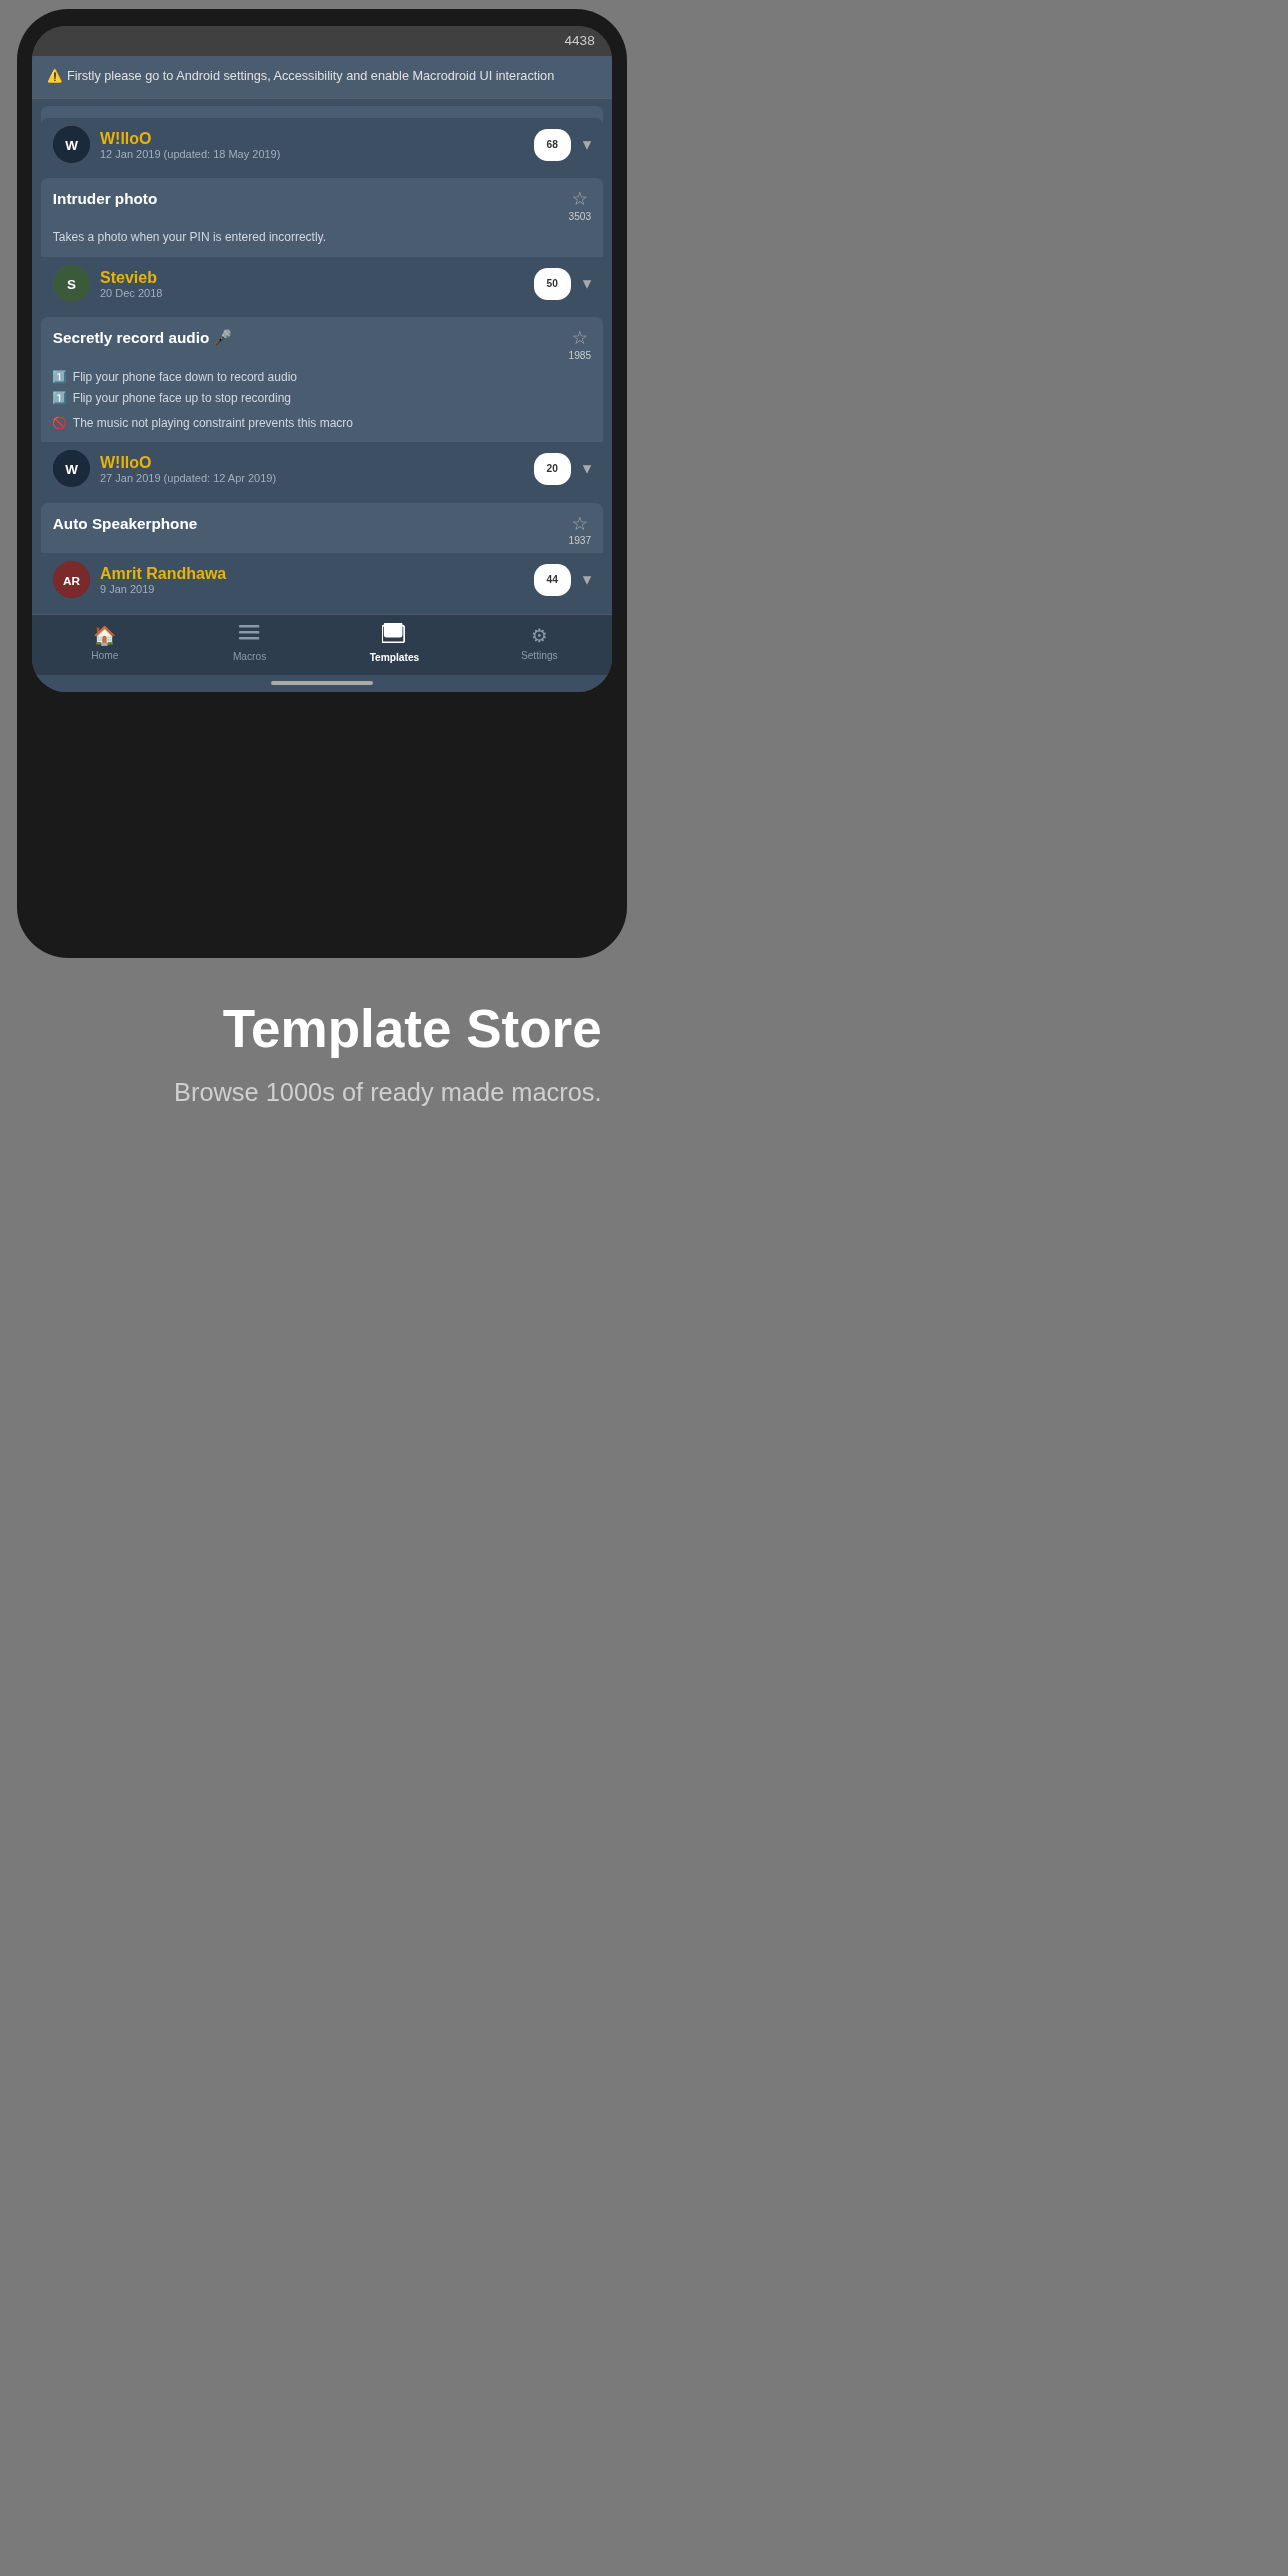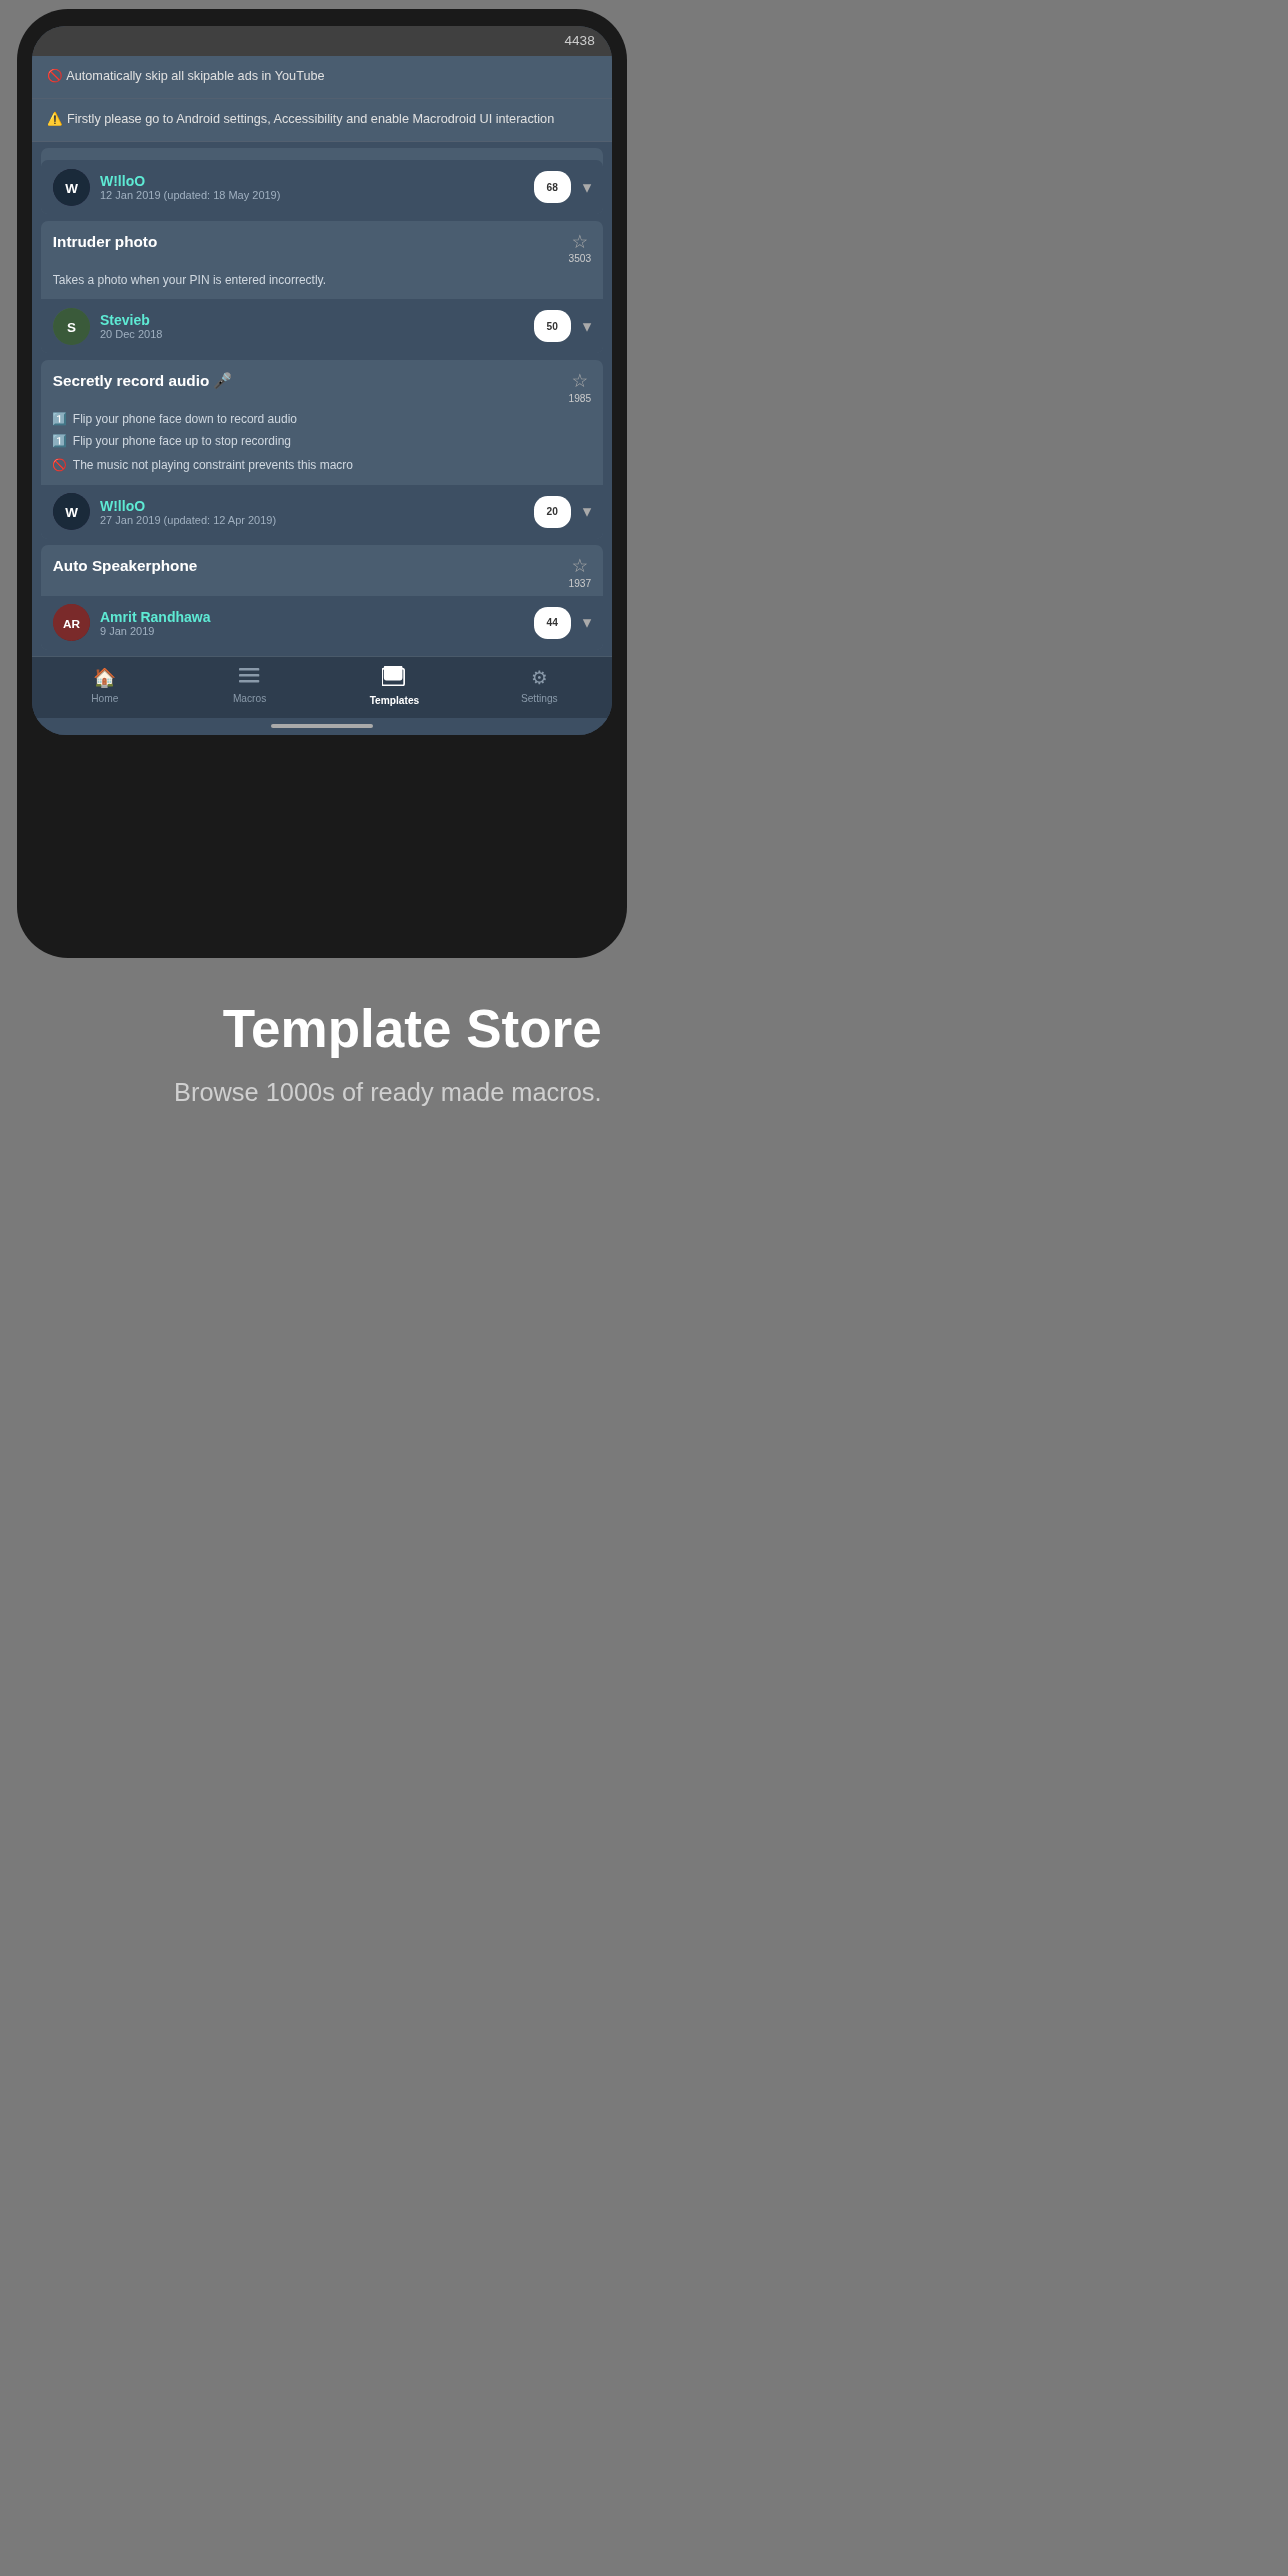--- a/index.html
+++ b/index.html
@@ -296,9 +296,6 @@
 
     <div class="content-area">
 
-      <div class="info-banner">
-        <span class="info-banner-text">🚫 Automatically skip all skipable ads in YouTube</span>
-      </div>
 
       <div class="info-banner">
         <span class="info-banner-text">⚠️ Firstly please go to Android settings, Accessibility and enable Macrodroid UI interaction</span>

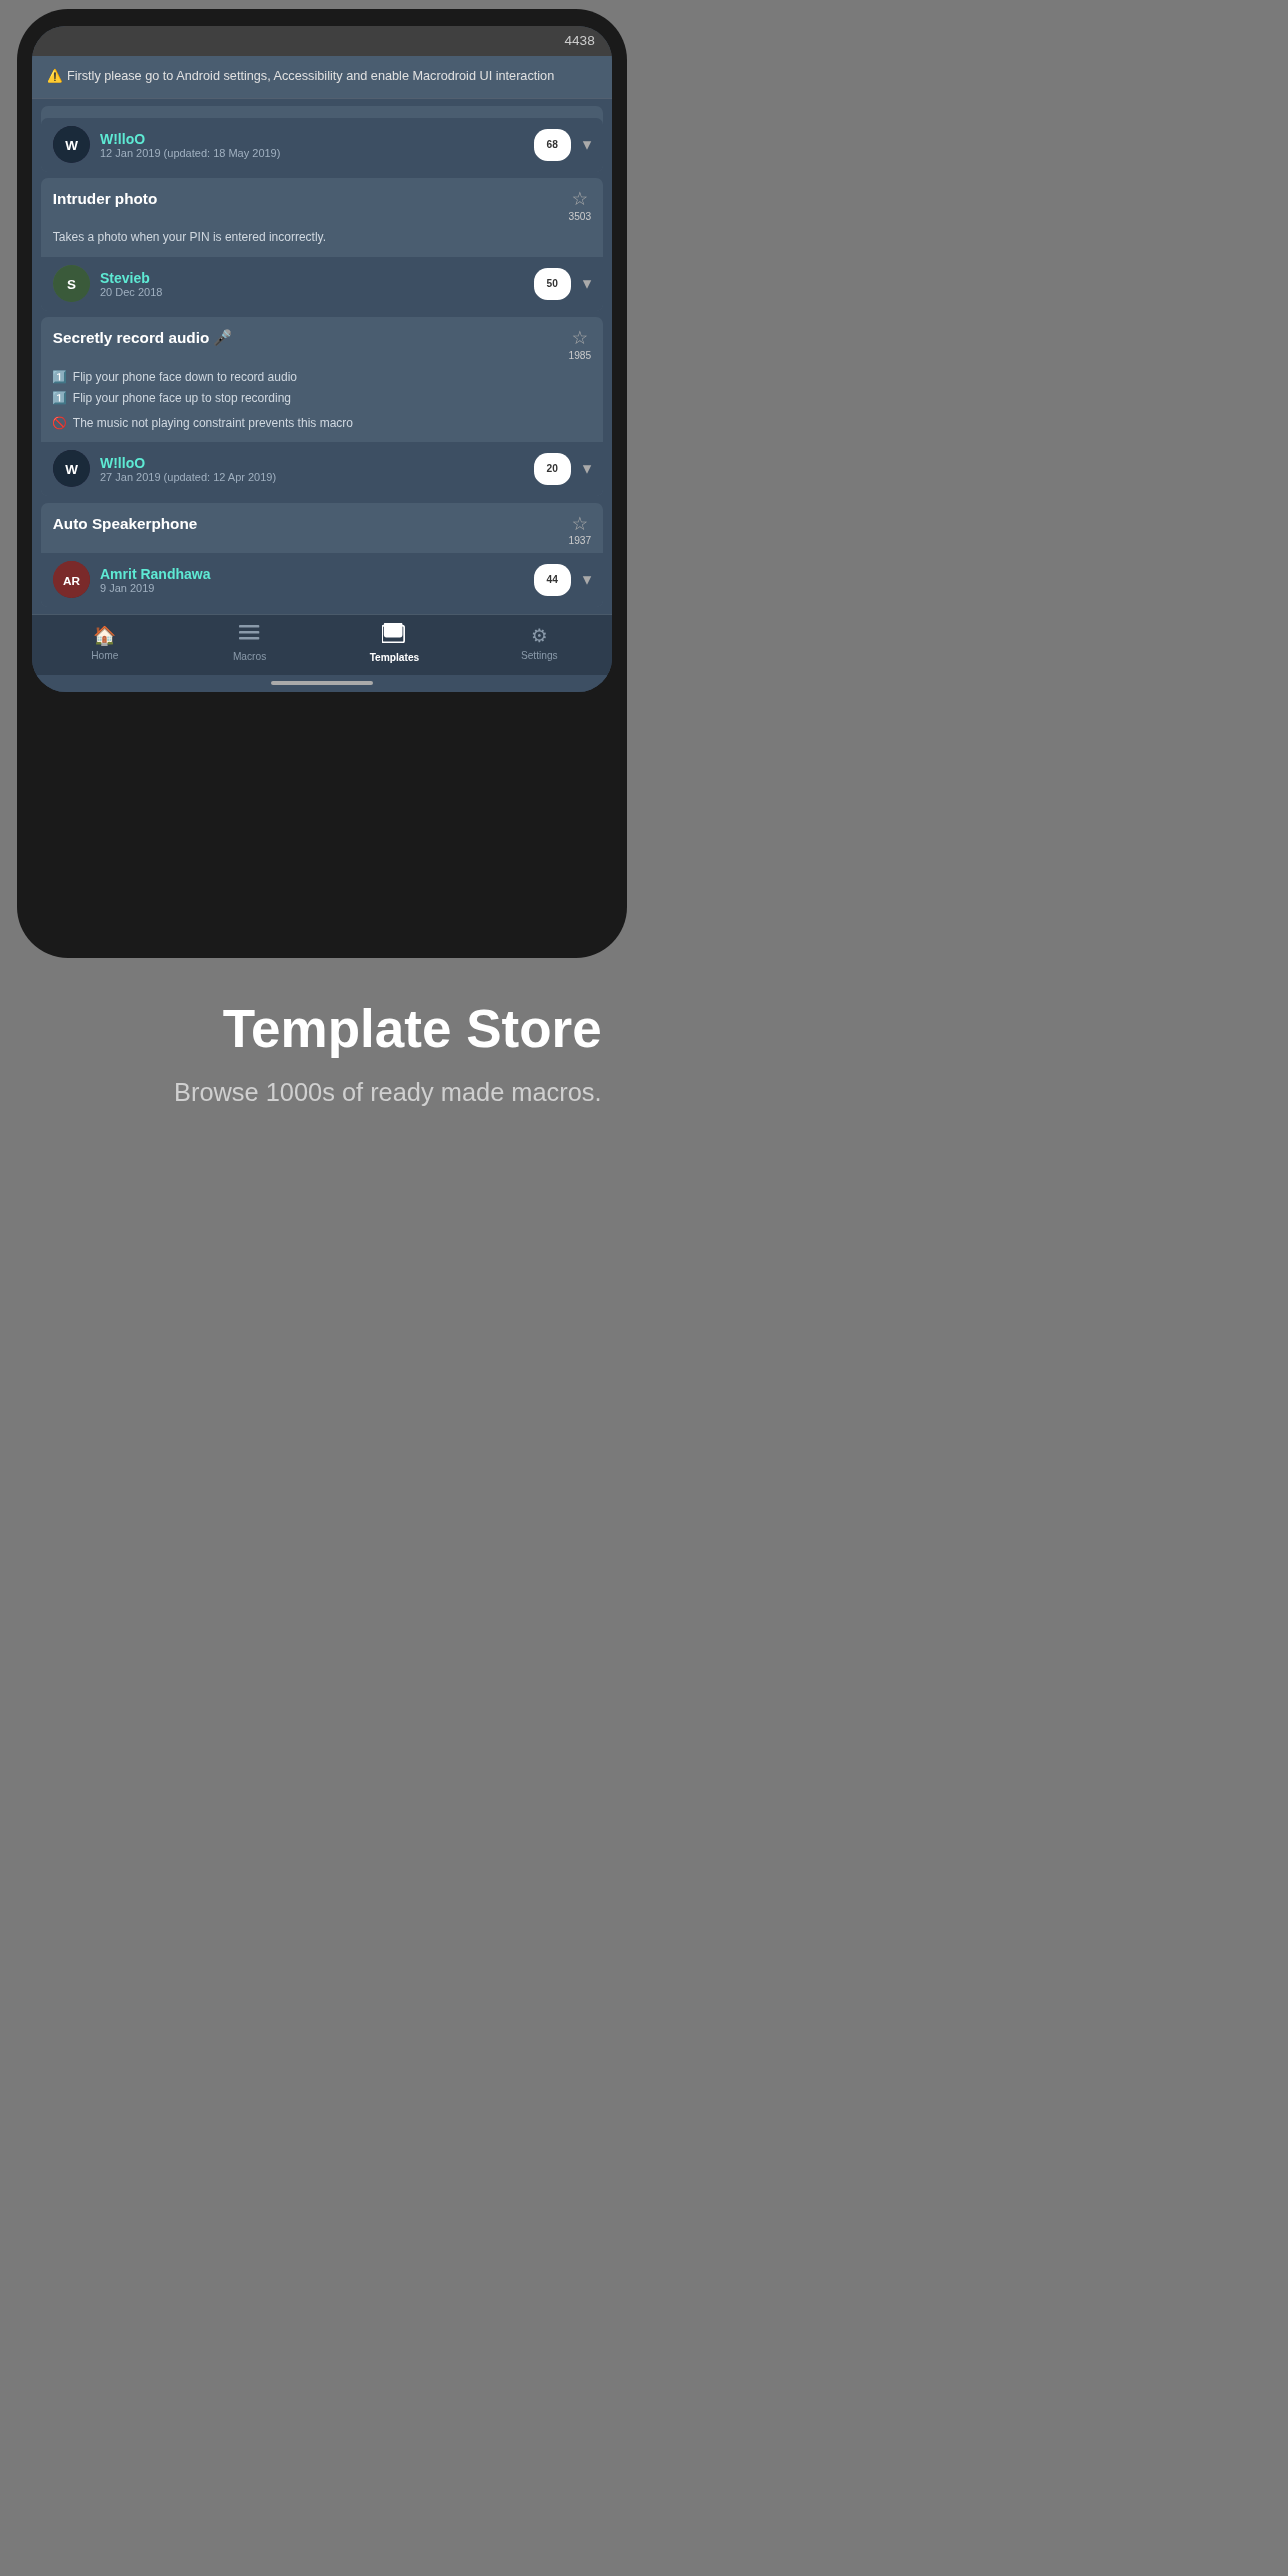--- a/index.html
+++ b/index.html
@@ -161,8 +161,8 @@
     }
 
     .author-name {
-      color: #5eead4;
-      font-size: 14px;
+      color: #eab308;
+      font-size: 16px;
       font-weight: bold;
     }
 

